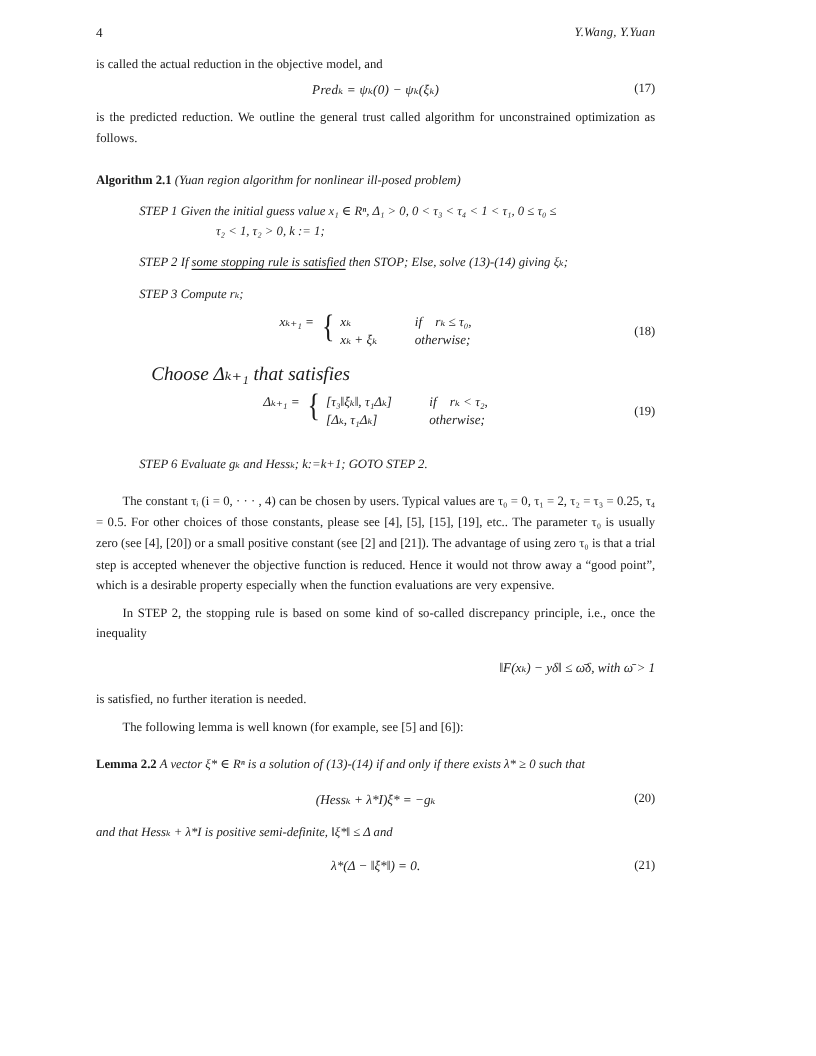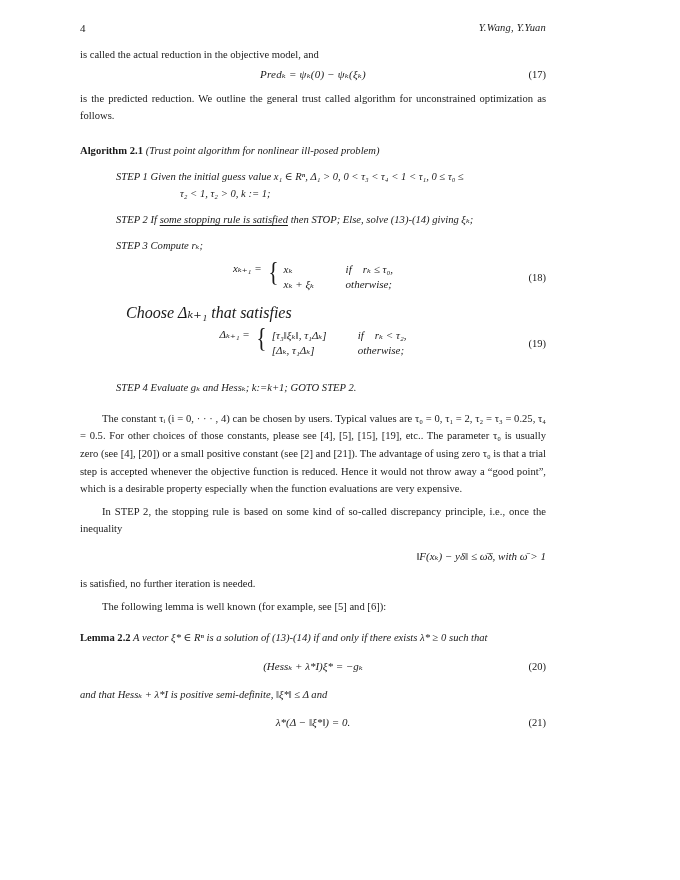--- a/index.html
+++ b/index.html
@@ -191,7 +191,7 @@
 
     <div class="alg-title">
       <b>Algorithm 2.1</b>
-      <span class="itl">(Trust point algorithm for nonlinear ill-posed problem)</span>
+      <span class="itl">(Yuan region algorithm for nonlinear ill-posed problem)</span>
     </div>
 
     <div class="gap-s"></div>

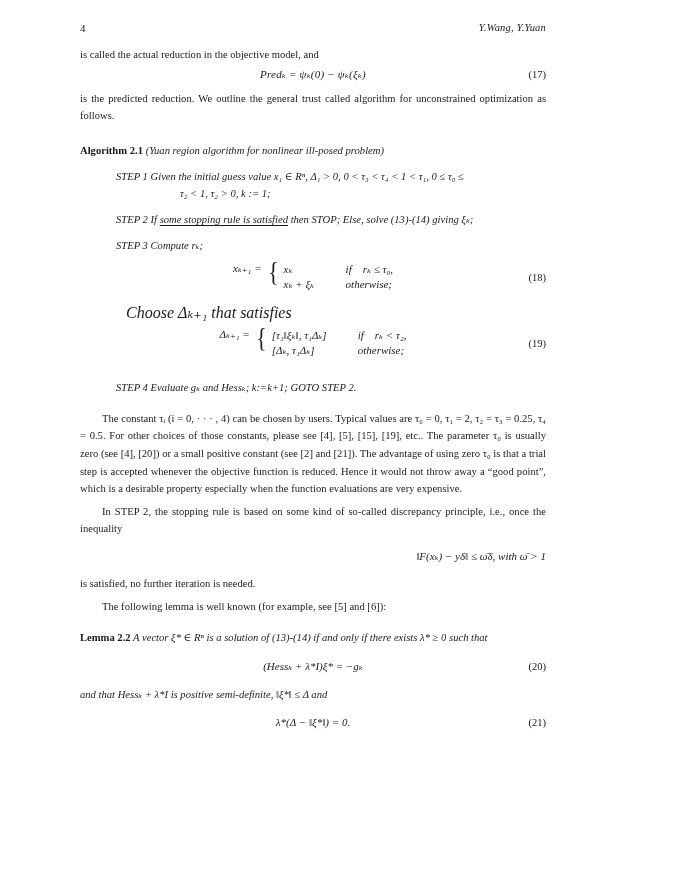--- a/index.html
+++ b/index.html
@@ -266,7 +266,7 @@
 
     <div class="step">
       <span class="hang">
-        <span>STEP 4</span>
+        <span>STEP 6</span>
         <span>Evaluate gₖ and Hessₖ; k:=k+1; GOTO STEP 2.</span>
       </span>
     </div>

